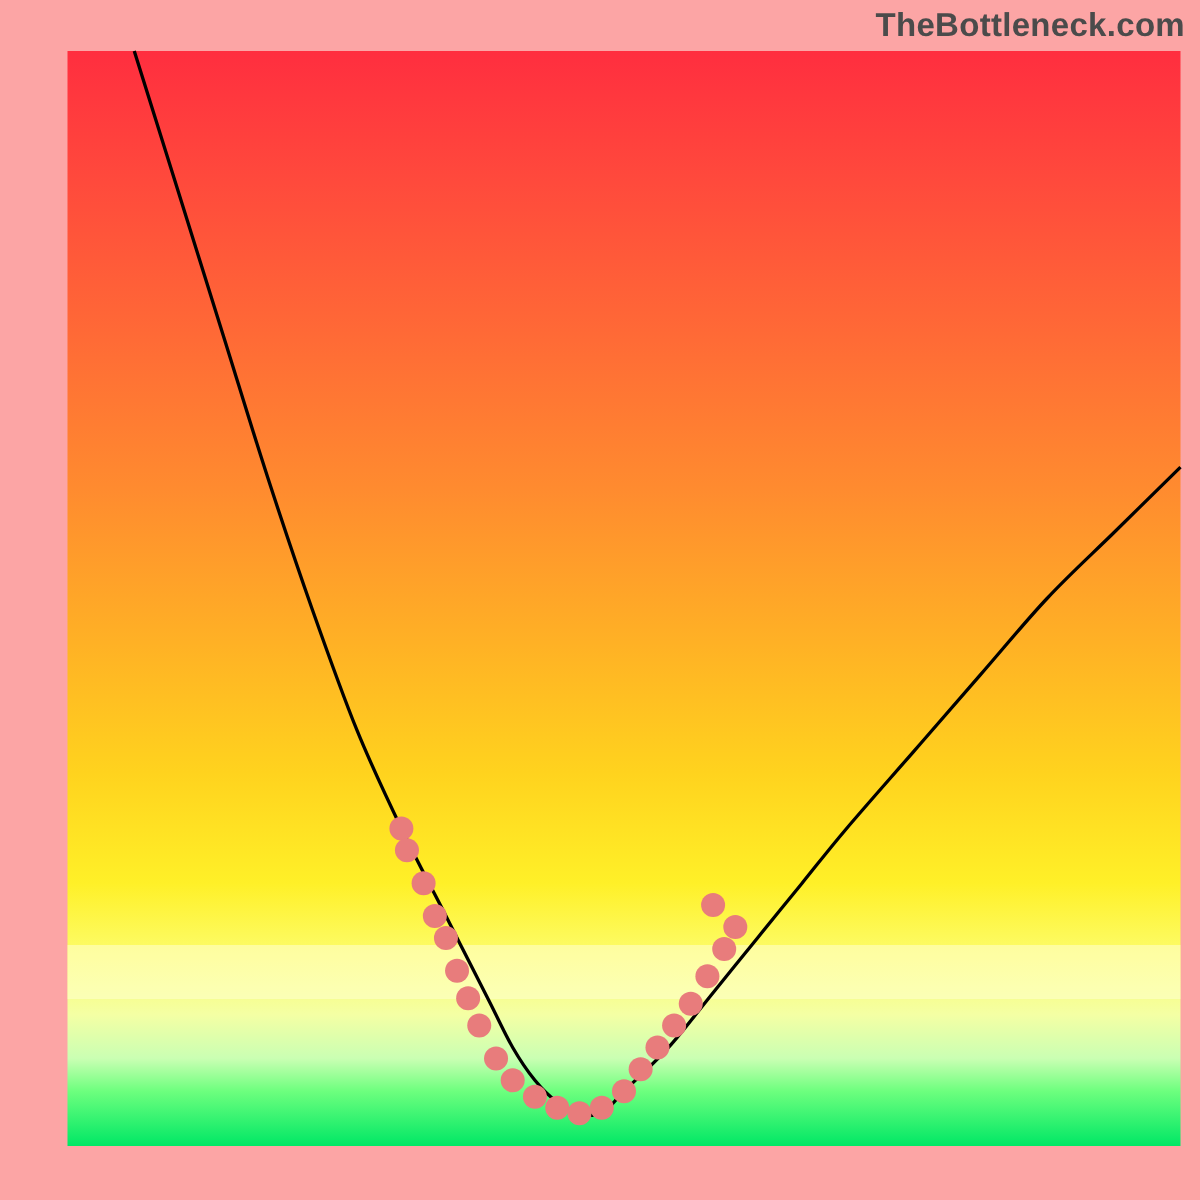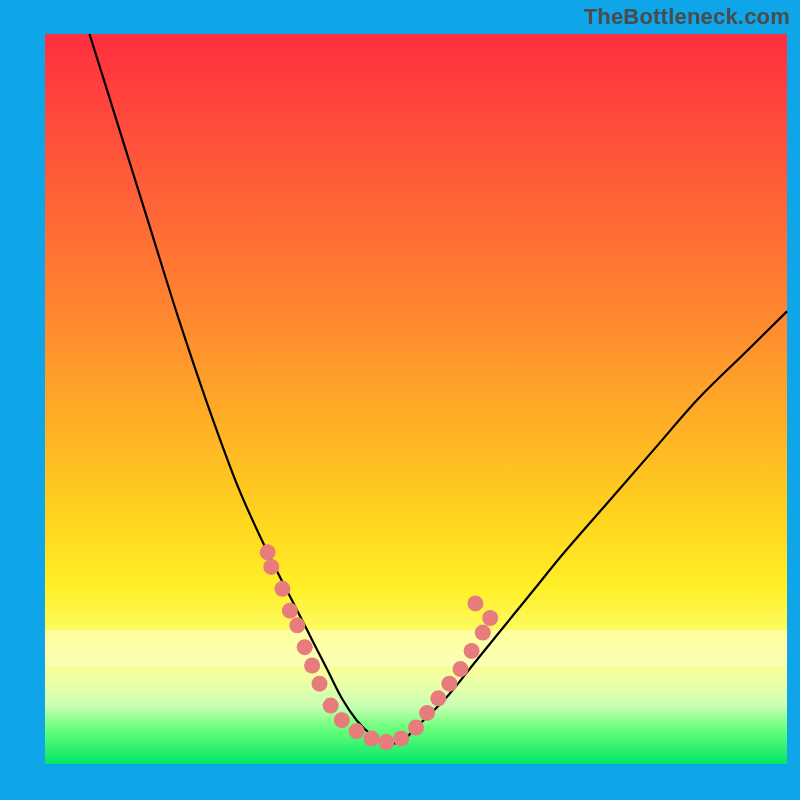--- a/index.html
+++ b/index.html
@@ -15,7 +15,7 @@
     position: relative;
     width: 800px;
     height: 800px;
-    background: #0ea5e9;
+    background: #fca5a5;
   }
   .watermark {
     position: absolute;

